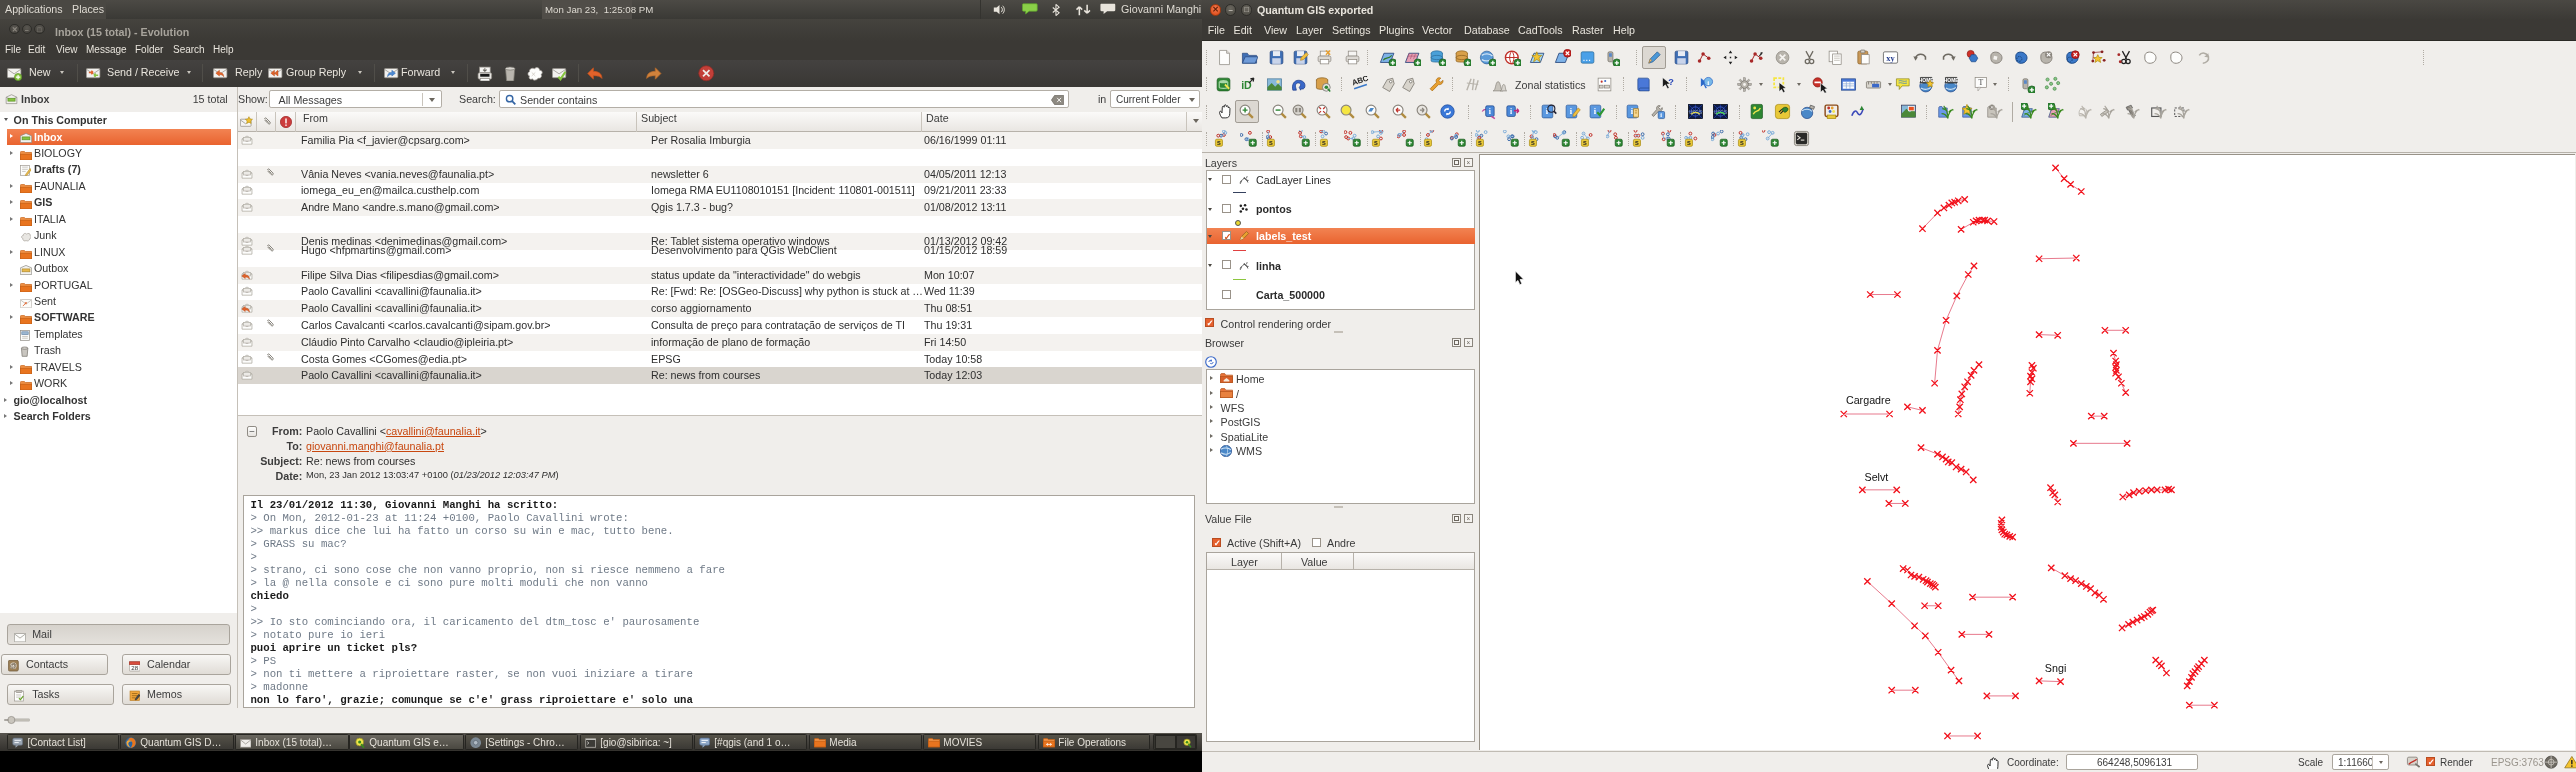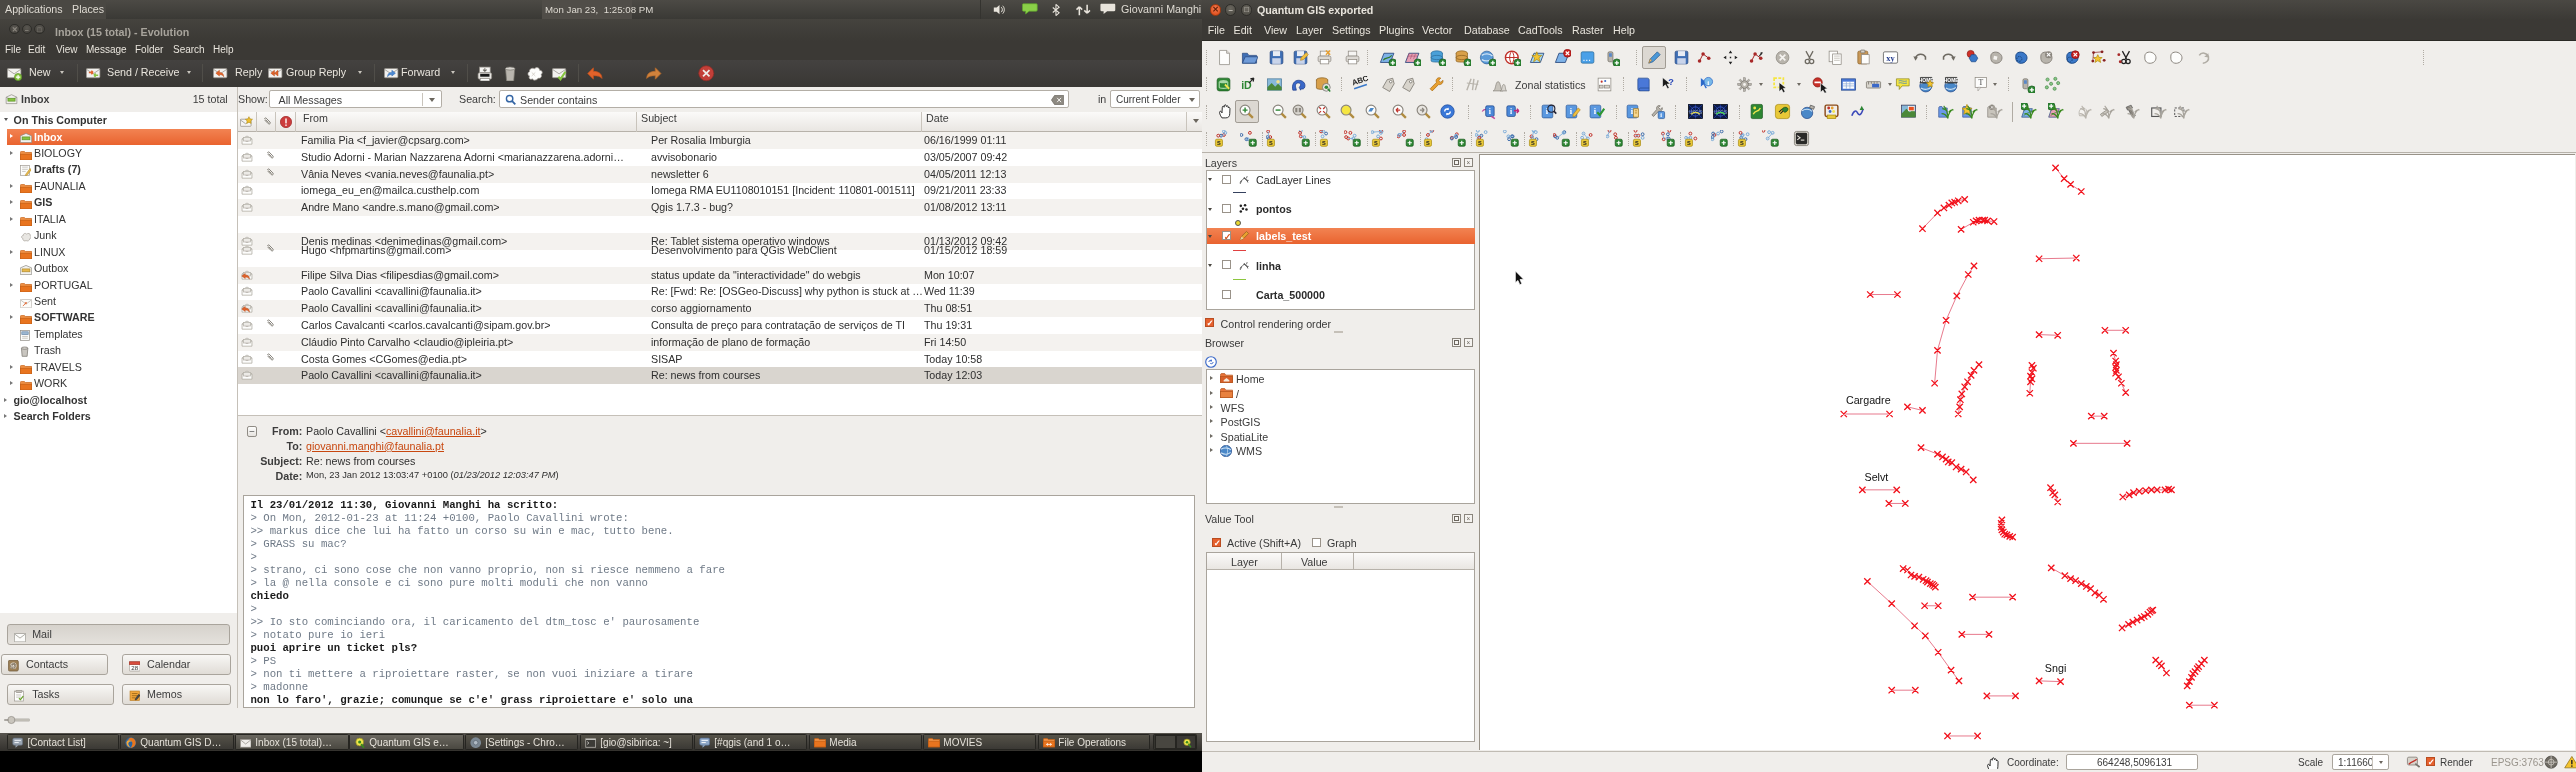--- a/index.html
+++ b/index.html
@@ -456,19 +456,6 @@
         <span class="subj">Per Rosalia Imburgia</span>
         <span class="date">06/16/1999 01:11</span>
       </div>
-      <div class="mrow" style="top:17px">
-        <div class="c1"><svg style="" width="12" height="12" viewBox="0 0 17 17">
-            <path d="M1.5 5.5 L8.5 1.5 L15.5 5.5 L15.5 13 L1.5 13 Z" fill="#fdfdfc" stroke="#a7a29a"></path>
-            <path d="M1.5 5.5 L8.5 9.5 L15.5 5.5" fill="none" stroke="#a7a29a"></path>
-            <rect x="3.5" y="3.5" width="10" height="5" fill="#eceae6" stroke="#b5b1a9"></rect>
-          </svg></div>
-        <div class="c2"><svg style="" width="10" height="12" viewBox="0 0 14 17">
-            <path d="M5 3 C5 1.5 6.2 0.8 7.2 1.6 L12.5 7 C14 8.7 12 11 10.2 9.4 L6 5.2 C5.4 4.5 6.3 3.6 7 4.3 L10.6 8" fill="none" stroke="#7c7870" stroke-width="1.3"></path>
-          </svg></div>
-        <span class="from">Studio Adorni - Marian Nazzarena Adorni &lt;marianazzarena.adorni…</span>
-        <span class="subj">avvisobonario</span>
-        <span class="date">03/05/2007 09:42</span>
-      </div>
       <div class="mrow alt" style="top:34px">
         <div class="c1"><svg style="" width="12" height="12" viewBox="0 0 17 17">
             <path d="M1.5 5.5 L8.5 1.5 L15.5 5.5 L15.5 13 L1.5 13 Z" fill="#fdfdfc" stroke="#a7a29a"></path>

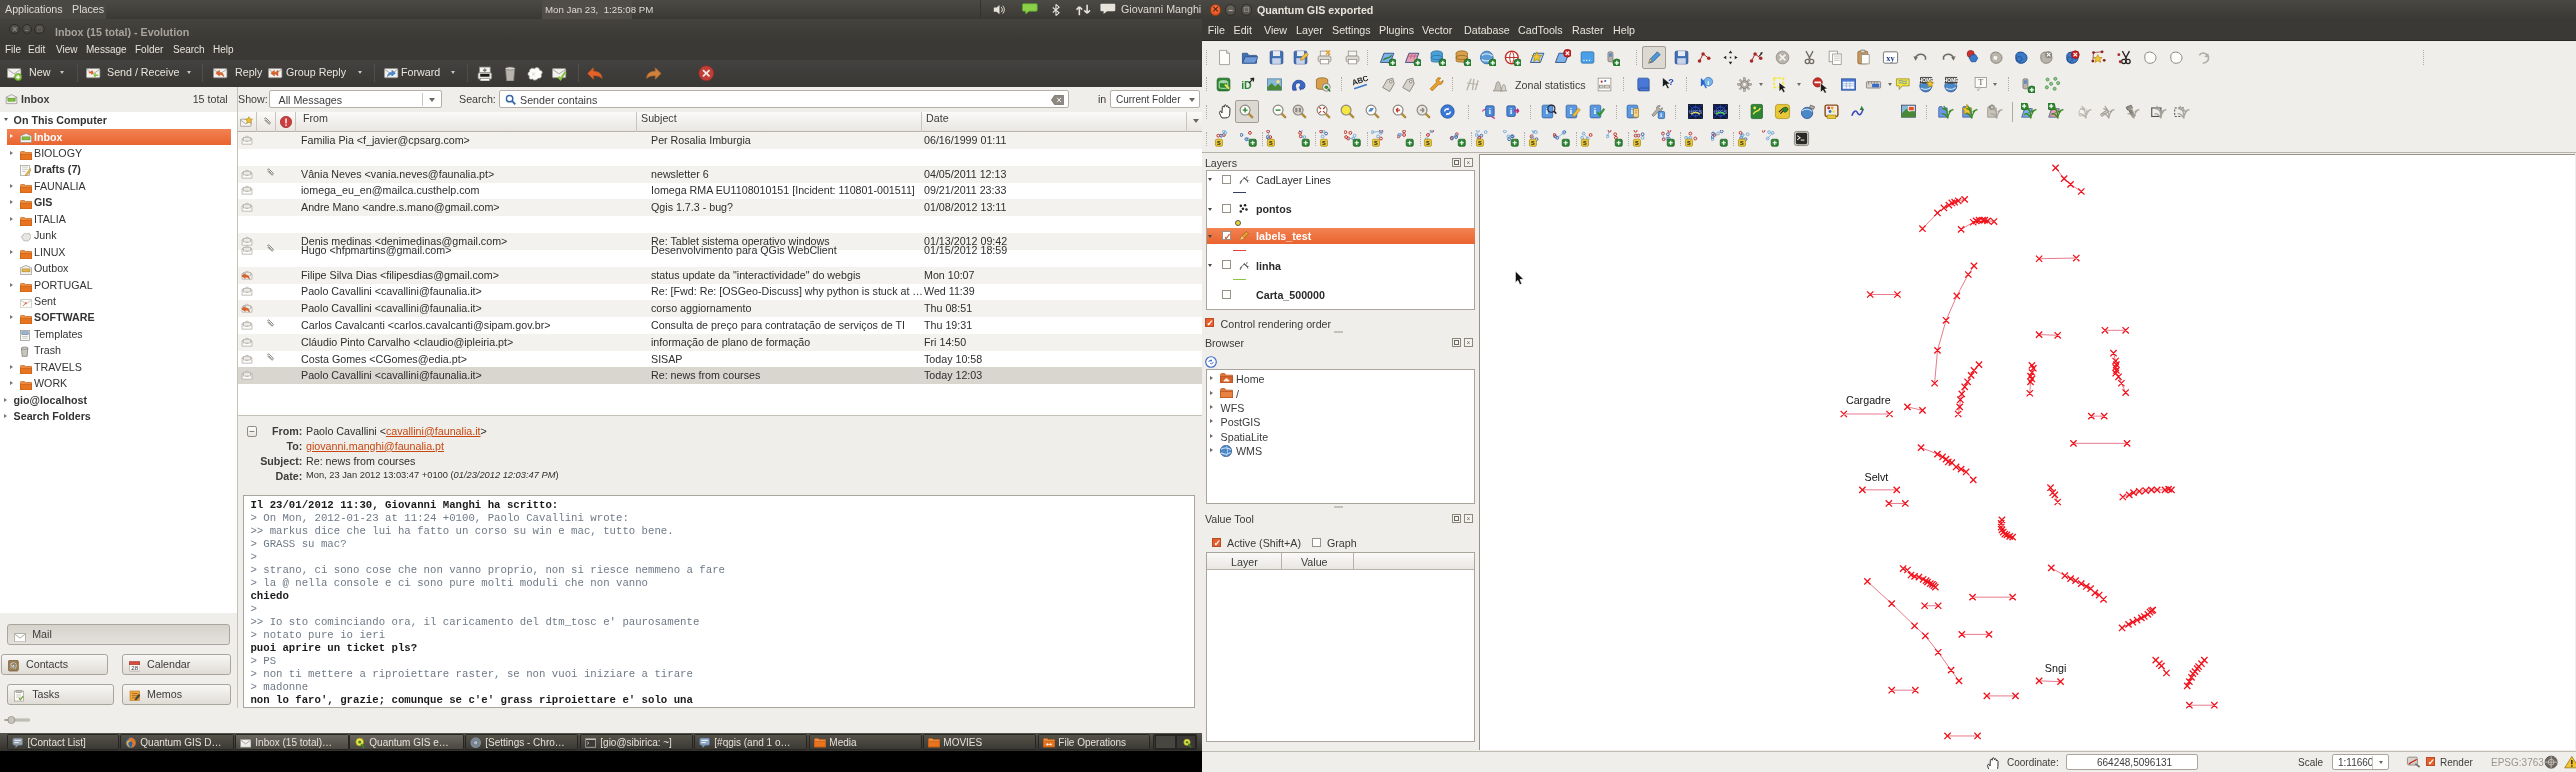--- a/index.html
+++ b/index.html
@@ -577,7 +577,7 @@
             <path d="M5 3 C5 1.5 6.2 0.8 7.2 1.6 L12.5 7 C14 8.7 12 11 10.2 9.4 L6 5.2 C5.4 4.5 6.3 3.6 7 4.3 L10.6 8" fill="none" stroke="#7c7870" stroke-width="1.3"></path>
           </svg></div>
         <span class="from">Costa Gomes &lt;CGomes@edia.pt&gt;</span>
-        <span class="subj">SISAP</span>
+        <span class="subj">EPSG</span>
         <span class="date">Today 10:58</span>
       </div>
       <div class="mrow sel" style="top:235px">

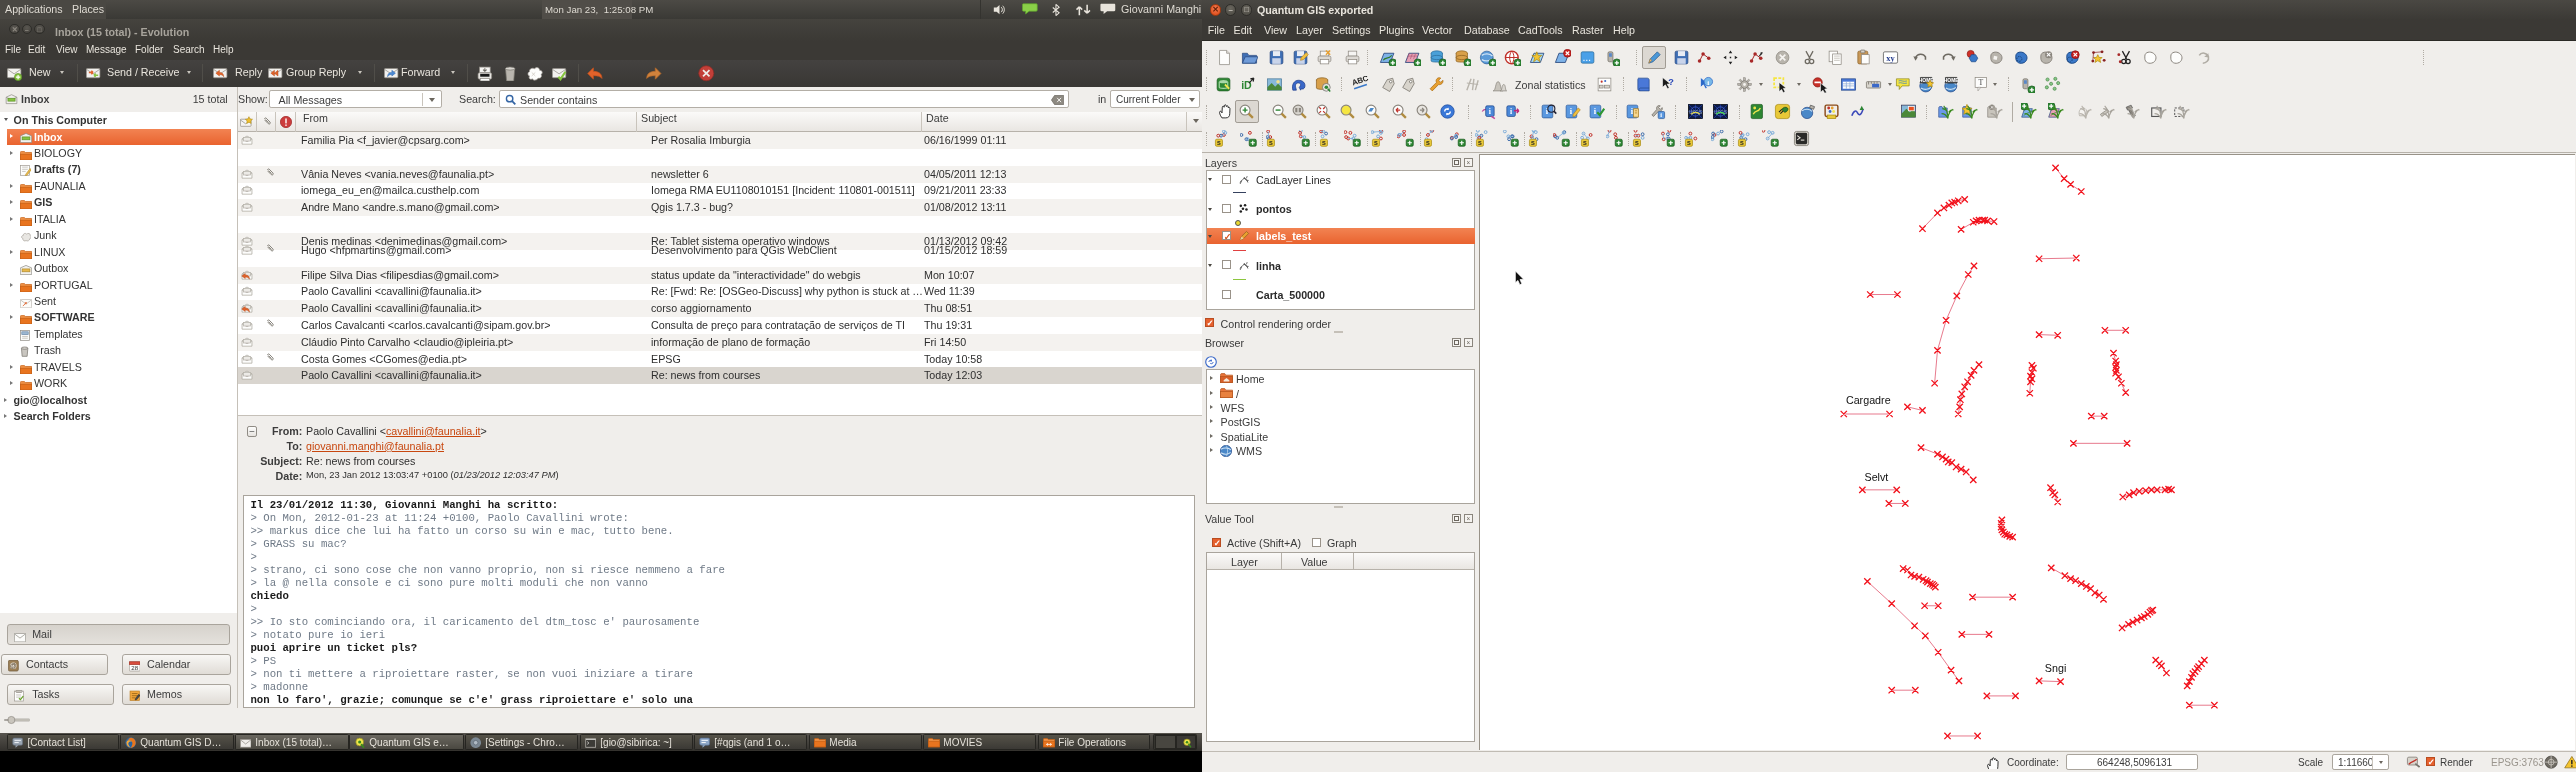--- a/index.html
+++ b/index.html
@@ -1597,7 +1597,7 @@
         </svg></div>
       <div class="drow" style="left:34px;top:445px">WMS</div>
       <div style="position:absolute;left:132px;top:506px;width:8.6px;height:2.1px;border-top:0.7px solid #c5c0b8;border-bottom:0.7px solid #c5c0b8"></div>
-      <div class="dtitle" style="left:2.9px;top:513px">Value Tool</div>
+      <div class="dtitle" style="left:2.9px;top:513px">Value File</div>
       <div class="dbtn" style="left:250px;top:514px">
         <span style="position:absolute;left:1.4px;top:1.4px;width:4.3px;height:4.3px;border:0.7px solid #6b665e"></span>
       </div>

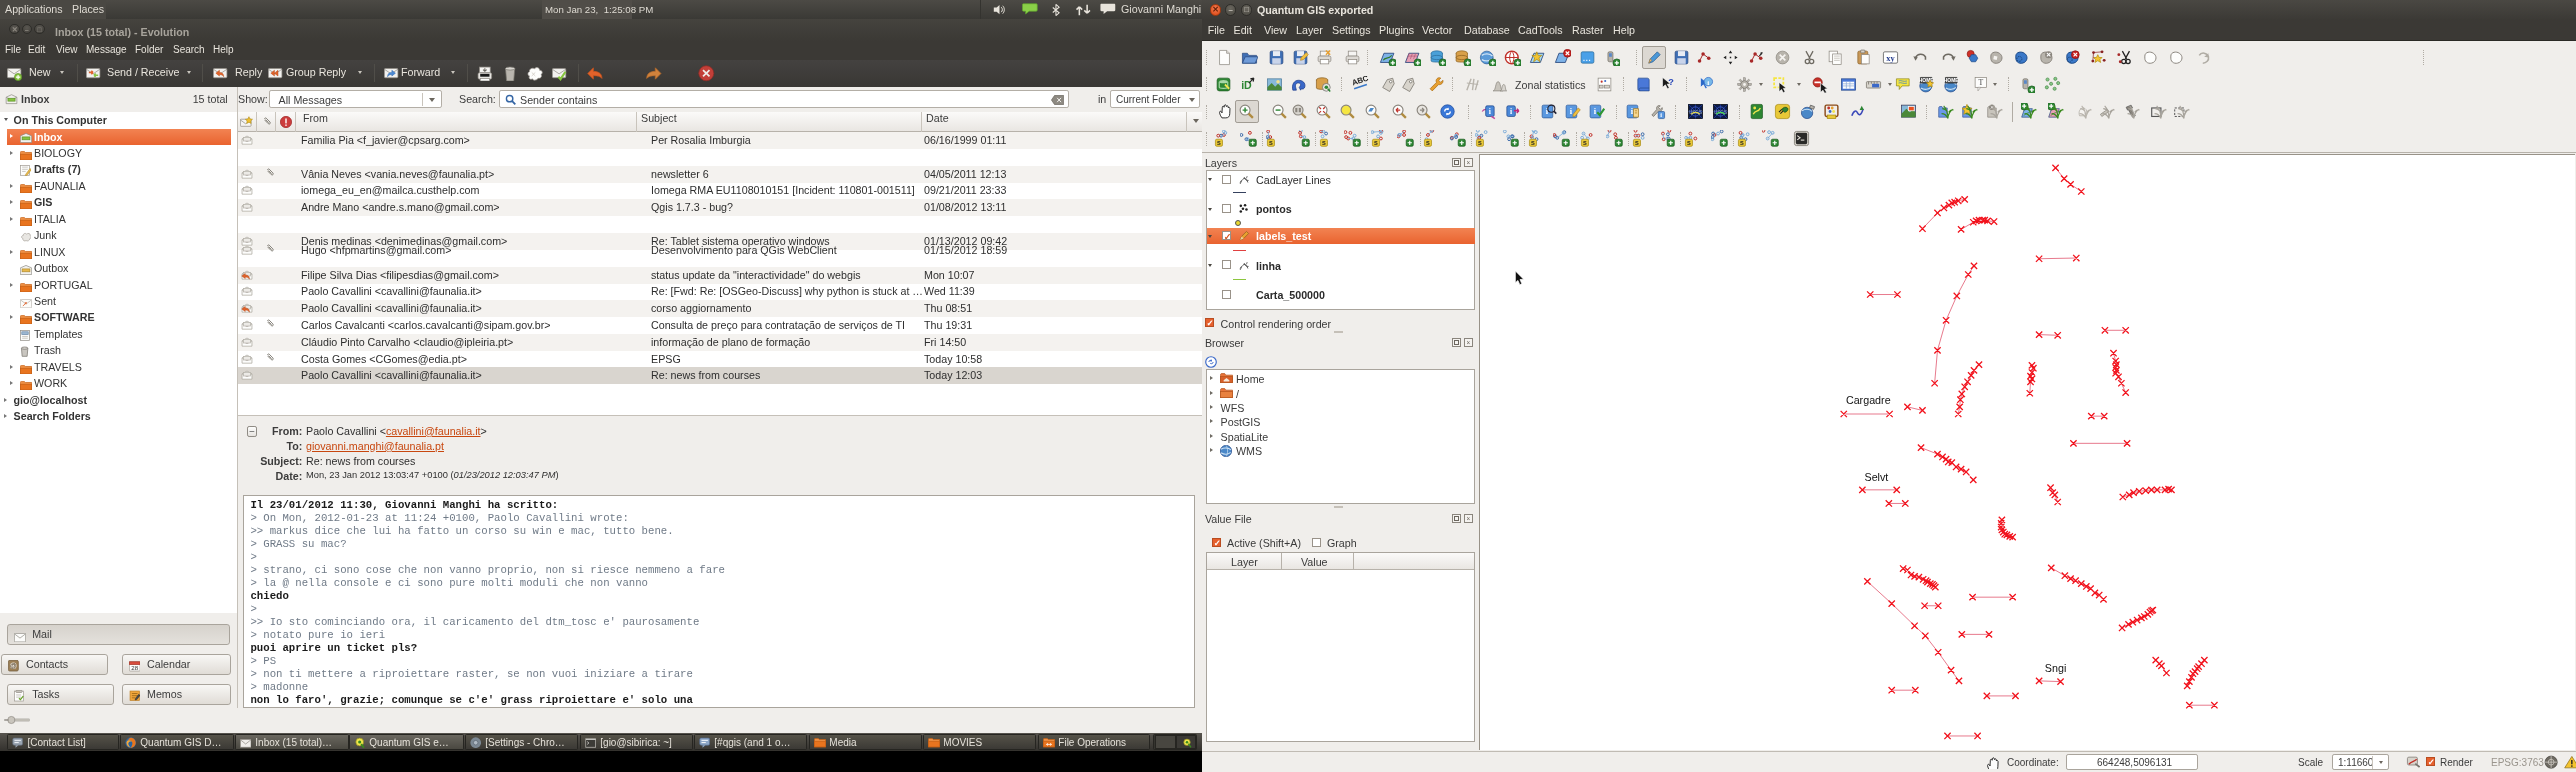--- a/index.html
+++ b/index.html
@@ -1605,7 +1605,7 @@
       <div class="cb on" style="left:10px;top:538px"></div>
       <div class="drow" style="left:25px;top:537px">Active (Shift+A)</div>
       <div class="cb" style="left:110px;top:538px"></div>
-      <div class="drow" style="left:125px;top:537px">Graph</div>
+      <div class="drow" style="left:125px;top:537px">Andre</div>
       <div class="dockbox" style="left:4.3px;top:552px;width:269px;height:190px;background:#fff"></div>
       <div style="position:absolute;left:5px;top:553px;width:75px;height:17px;background:linear-gradient(#fbfaf9,#e9e6e2);border-right:0.7px solid #b7b2aa;border-bottom:0.7px solid #b7b2aa"></div>
       <div style="position:absolute;left:80px;top:553px;width:72px;height:17px;background:linear-gradient(#fbfaf9,#e9e6e2);border-right:0.7px solid #b7b2aa;border-bottom:0.7px solid #b7b2aa"></div>

